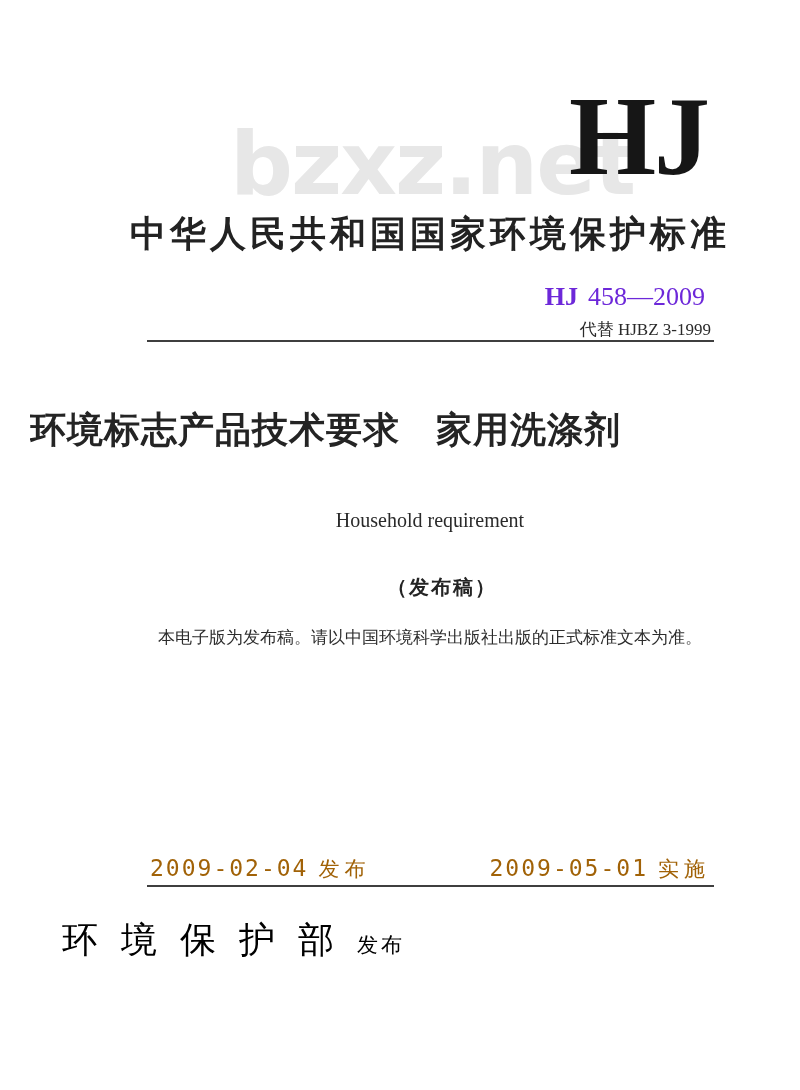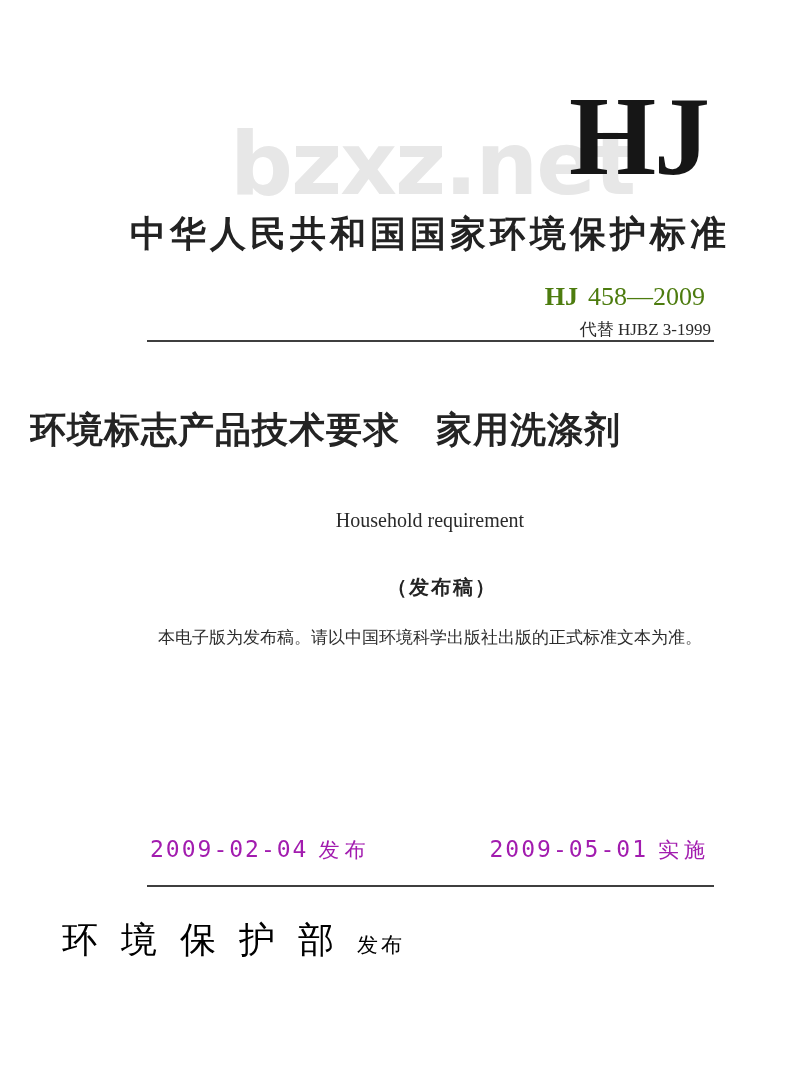--- a/index.html
+++ b/index.html
@@ -53,7 +53,7 @@
     top: 282px; right: 125px;
     font-family: "Liberation Serif", serif;
     font-size: 26px;
-    color: #4d7c0f;
+    color: #6d28d9;
     white-space: nowrap;
   }
   .std-number .prefix { font-weight: bold; margin-right: 10px; }

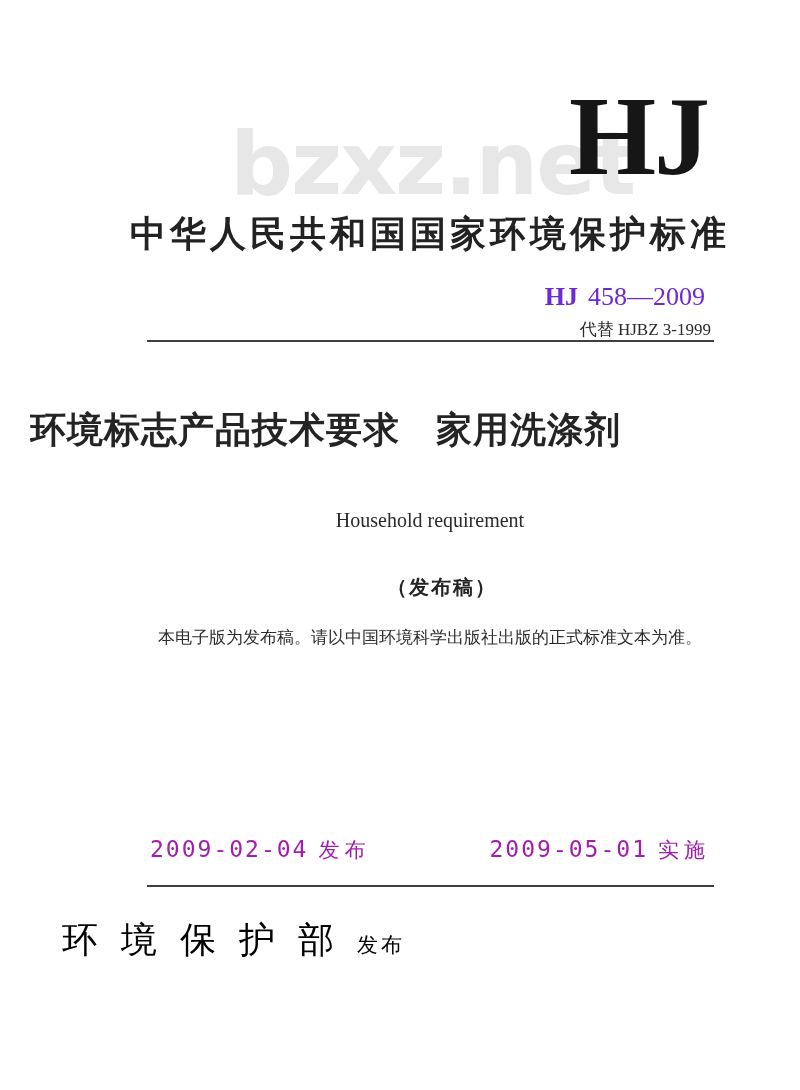--- a/index.html
+++ b/index.html
@@ -116,9 +116,9 @@
   }
   .footer-date {
     position: absolute;
-    top: 836px;
-    white-space: nowrap;
-    color: #a21caf;
+    top: 855px;
+    white-space: nowrap;
+    color: #a16207;
   }
   .footer-date.issue { left: 120px; }
   .footer-date.impl  { right: 120px; }

